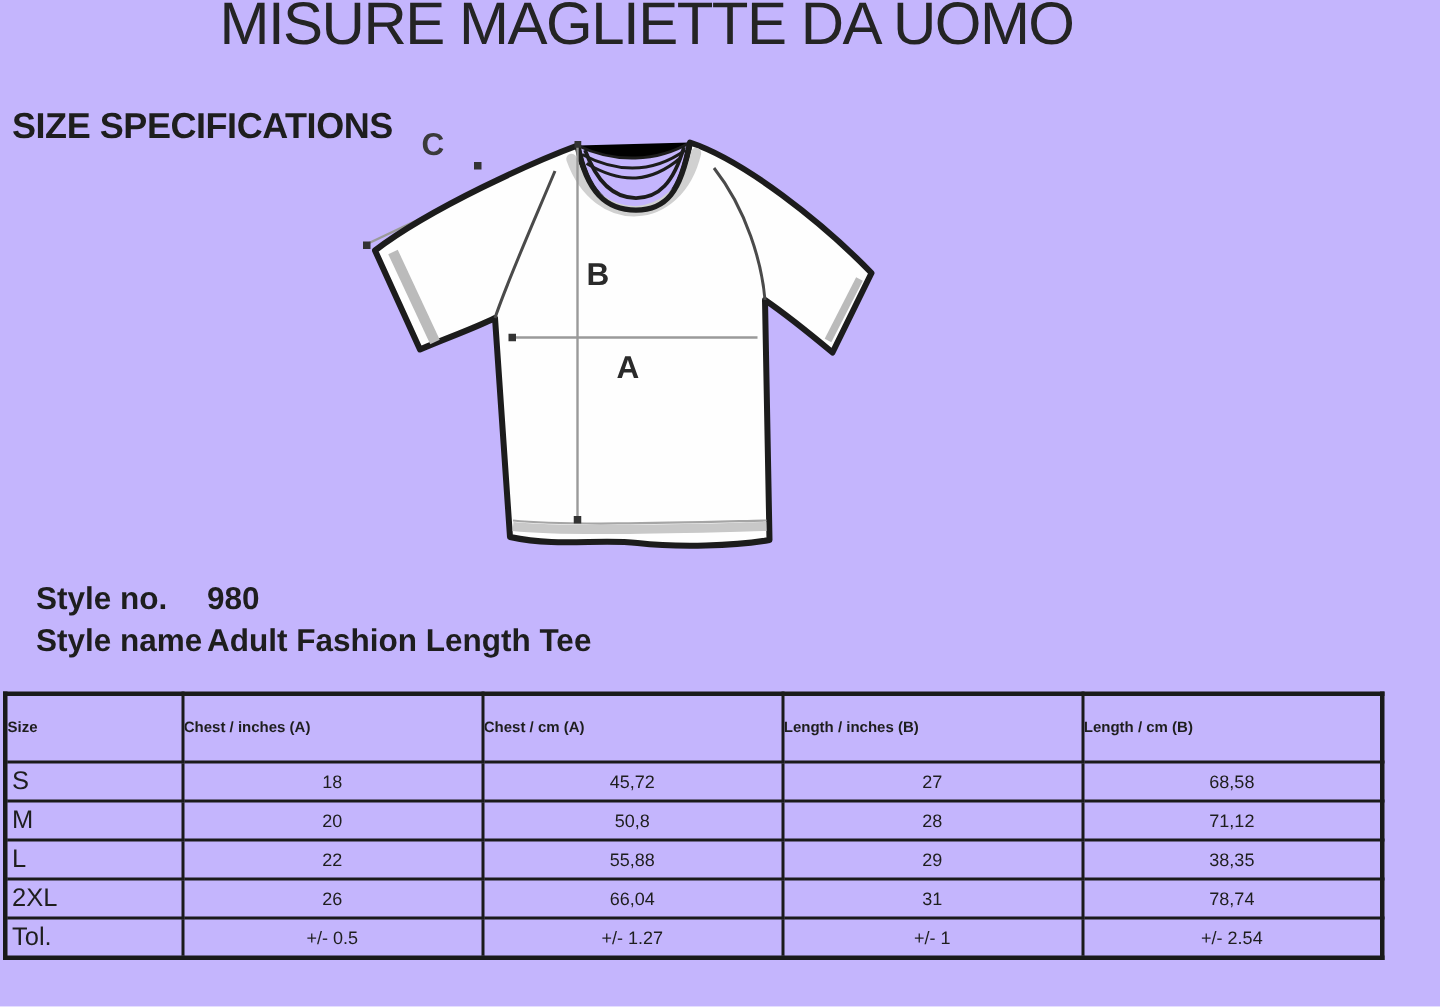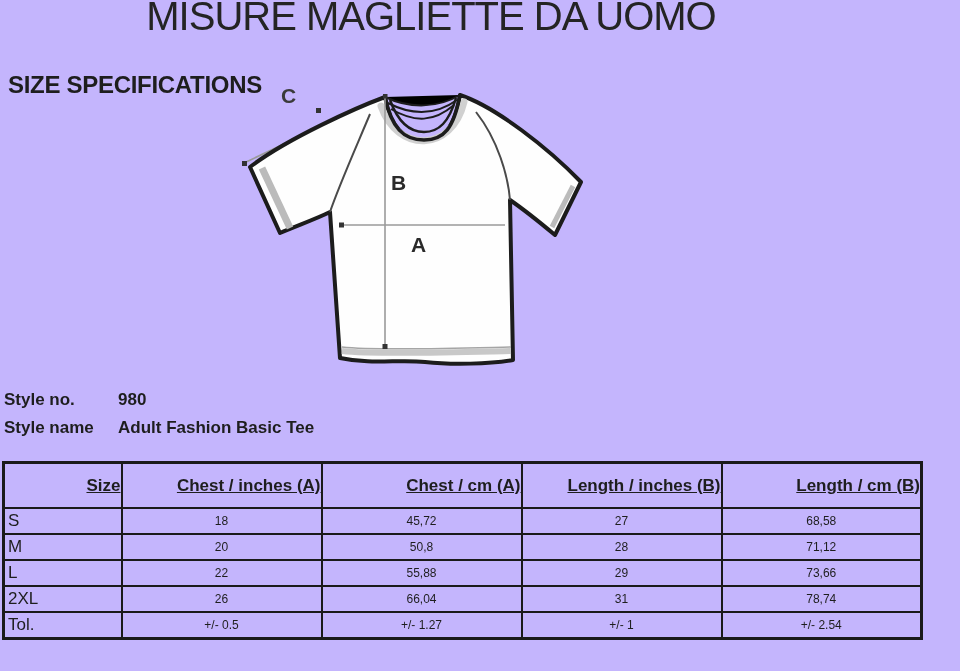--- a/index.html
+++ b/index.html
@@ -18,7 +18,7 @@
     font-size:24px; font-weight:bold; letter-spacing:-0.3px;
   }
   .diagram { position:absolute; left:228px; top:80px; width:380px; height:300px; }
-  .style-info { position:absolute; left:4px; top:386px; font-size:17px; font-weight:bold; line-height:28px; }
+  .style-info { position:absolute; left:24px; top:386px; font-size:21px; font-weight:bold; line-height:28px; }
   .style-row { display:flex; }
   .style-label { width:114px; }
   table.size-table {

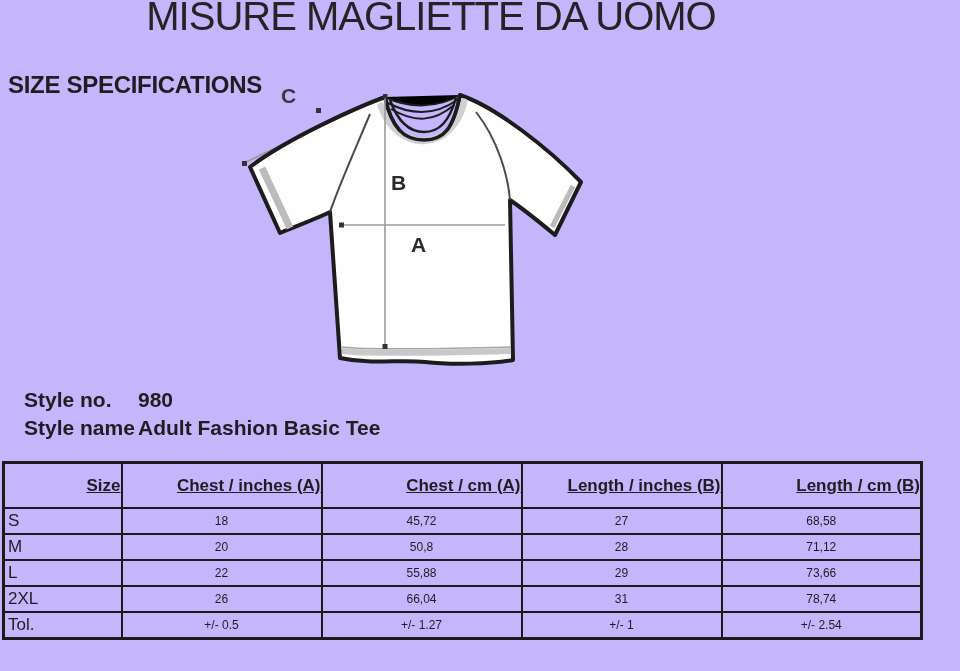--- a/index.html
+++ b/index.html
@@ -90,7 +90,7 @@
     </div>
     <div class="style-row">
       <span class="style-label">Style name</span>
-      <span>Adult Fashion Basic Tee</span>
+      <span>Adult Fashion Length Tee</span>
     </div>
   </div>
 

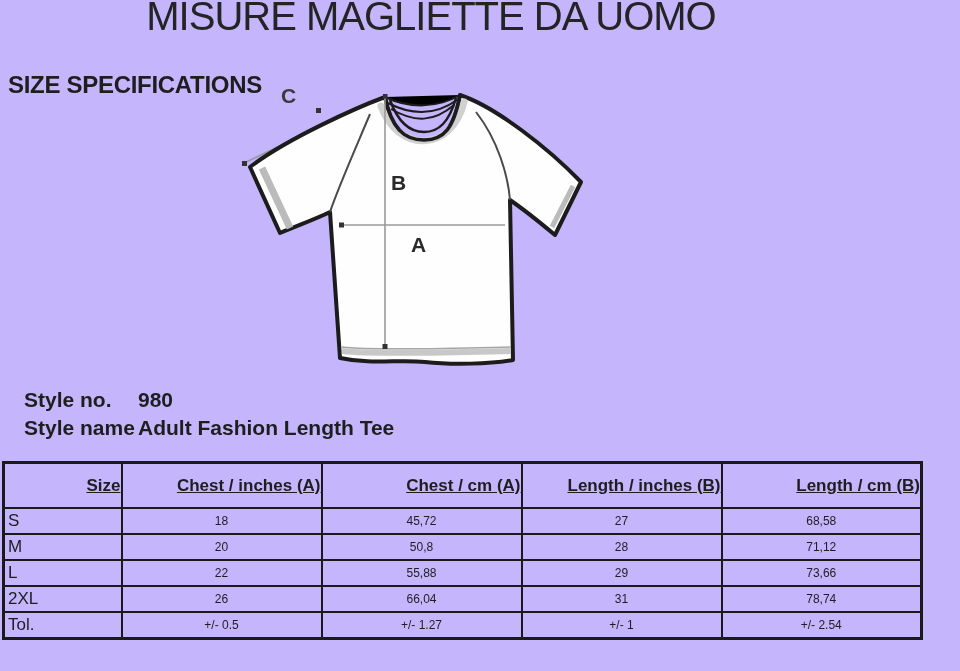--- a/index.html
+++ b/index.html
@@ -30,7 +30,7 @@
     border:2px solid #1a1a1a; padding:0; vertical-align:middle;
     overflow:hidden; white-space:nowrap;
   }
-  .size-table th { height:43px; font-size:17px; font-weight:bold; text-align:right;text-decoration:underline; }
+  .size-table th { height:43px; font-size:10px; font-weight:bold; text-align:left; }
   .size-table td { height:24px; font-size:12px; text-align:center; }
   .size-table td.size-col { text-align:left; padding-left:3px; font-size:17px; }
 </style>

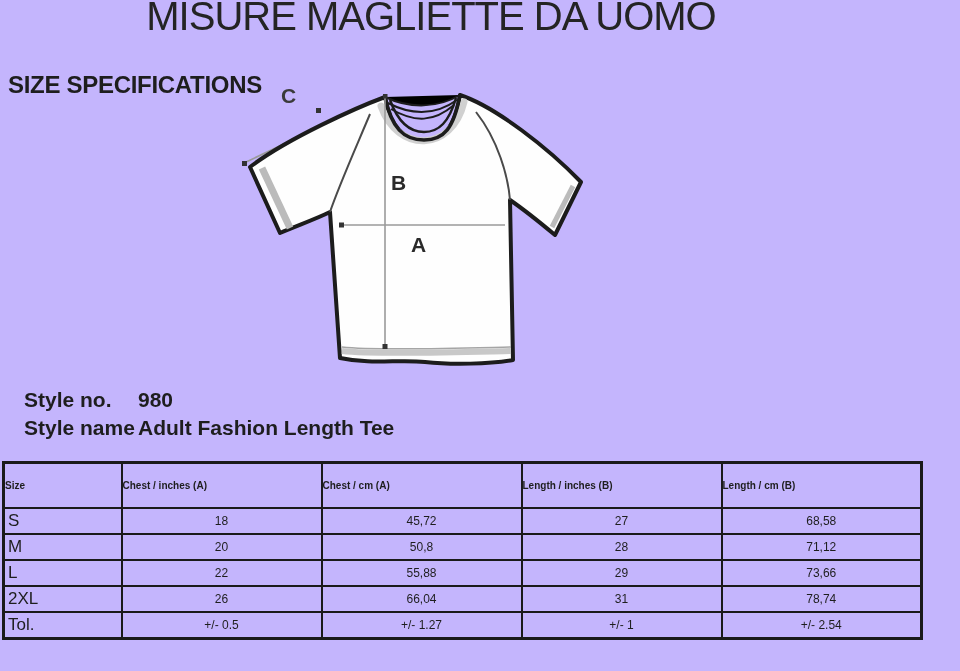--- a/index.html
+++ b/index.html
@@ -131,7 +131,7 @@
         <td>22</td>
         <td>55,88</td>
         <td>29</td>
-        <td>73,66</td>
+        <td>38,35</td>
       </tr>
       <tr>
         <td class="size-col">2XL</td>

